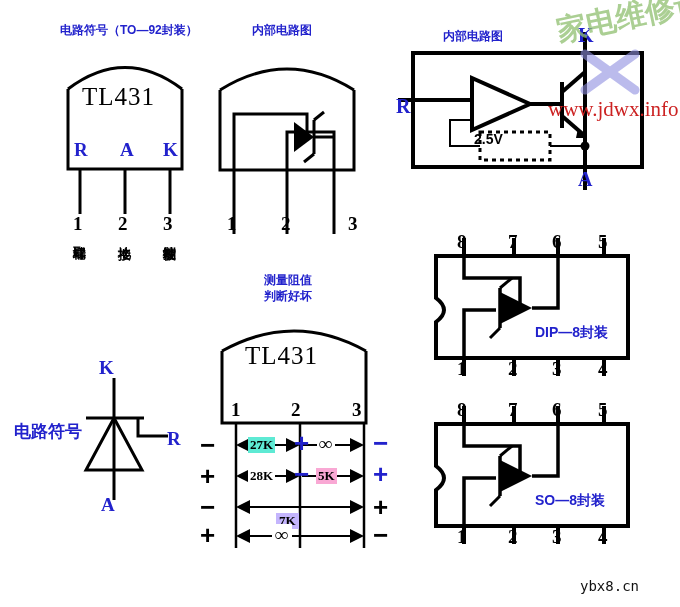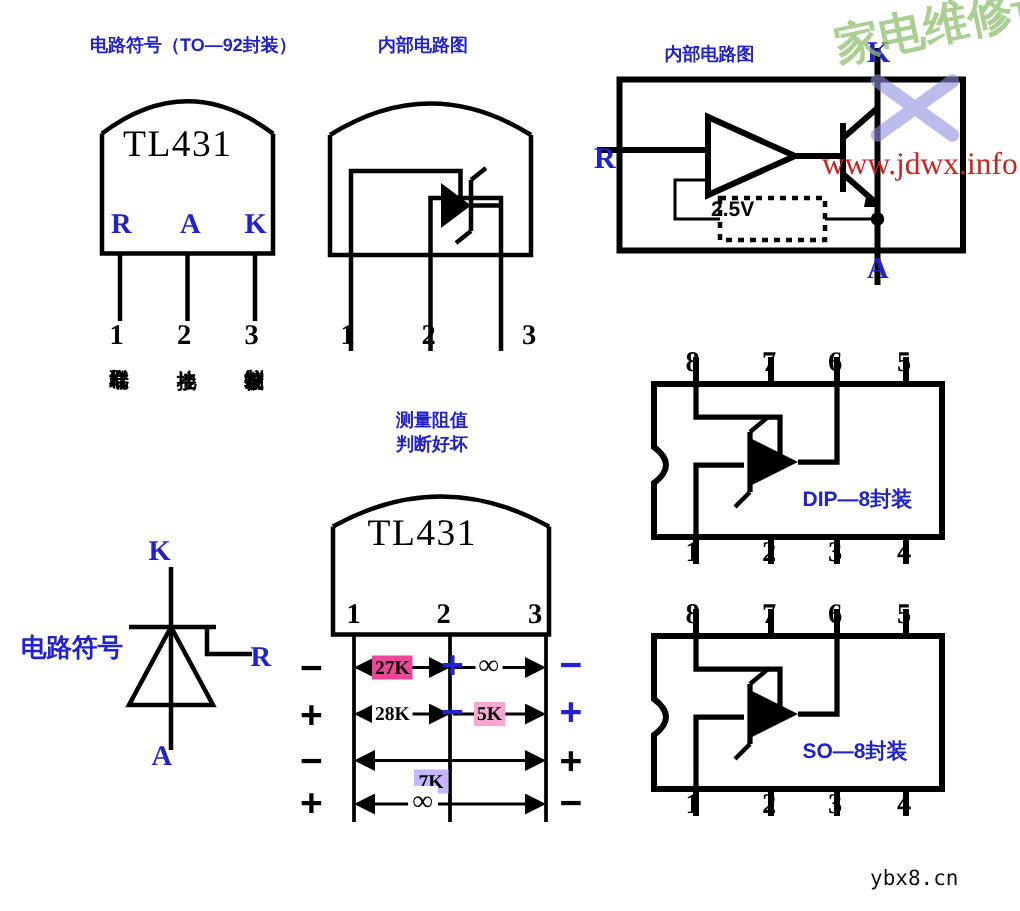--- a/index.html
+++ b/index.html
@@ -193,7 +193,7 @@
   </svg>
 </div>
 
-<div class="abs t-res" style="left:248px;top:437px;background:#ec4899;padding:0 2px;">27K</div>
+<div class="abs t-res" style="left:248px;top:437px;background:#5eead4;padding:0 2px;">27K</div>
 <div class="abs t-res" style="left:317px;top:433px;background:#fff;padding:0 2px;font-size:19px;">∞</div>
 <div class="abs t-res" style="left:248px;top:468px;background:#fff;padding:0 2px;">28K</div>
 <div class="abs t-res" style="left:316px;top:468px;background:#f9a8d4;padding:0 2px;">5K</div>

